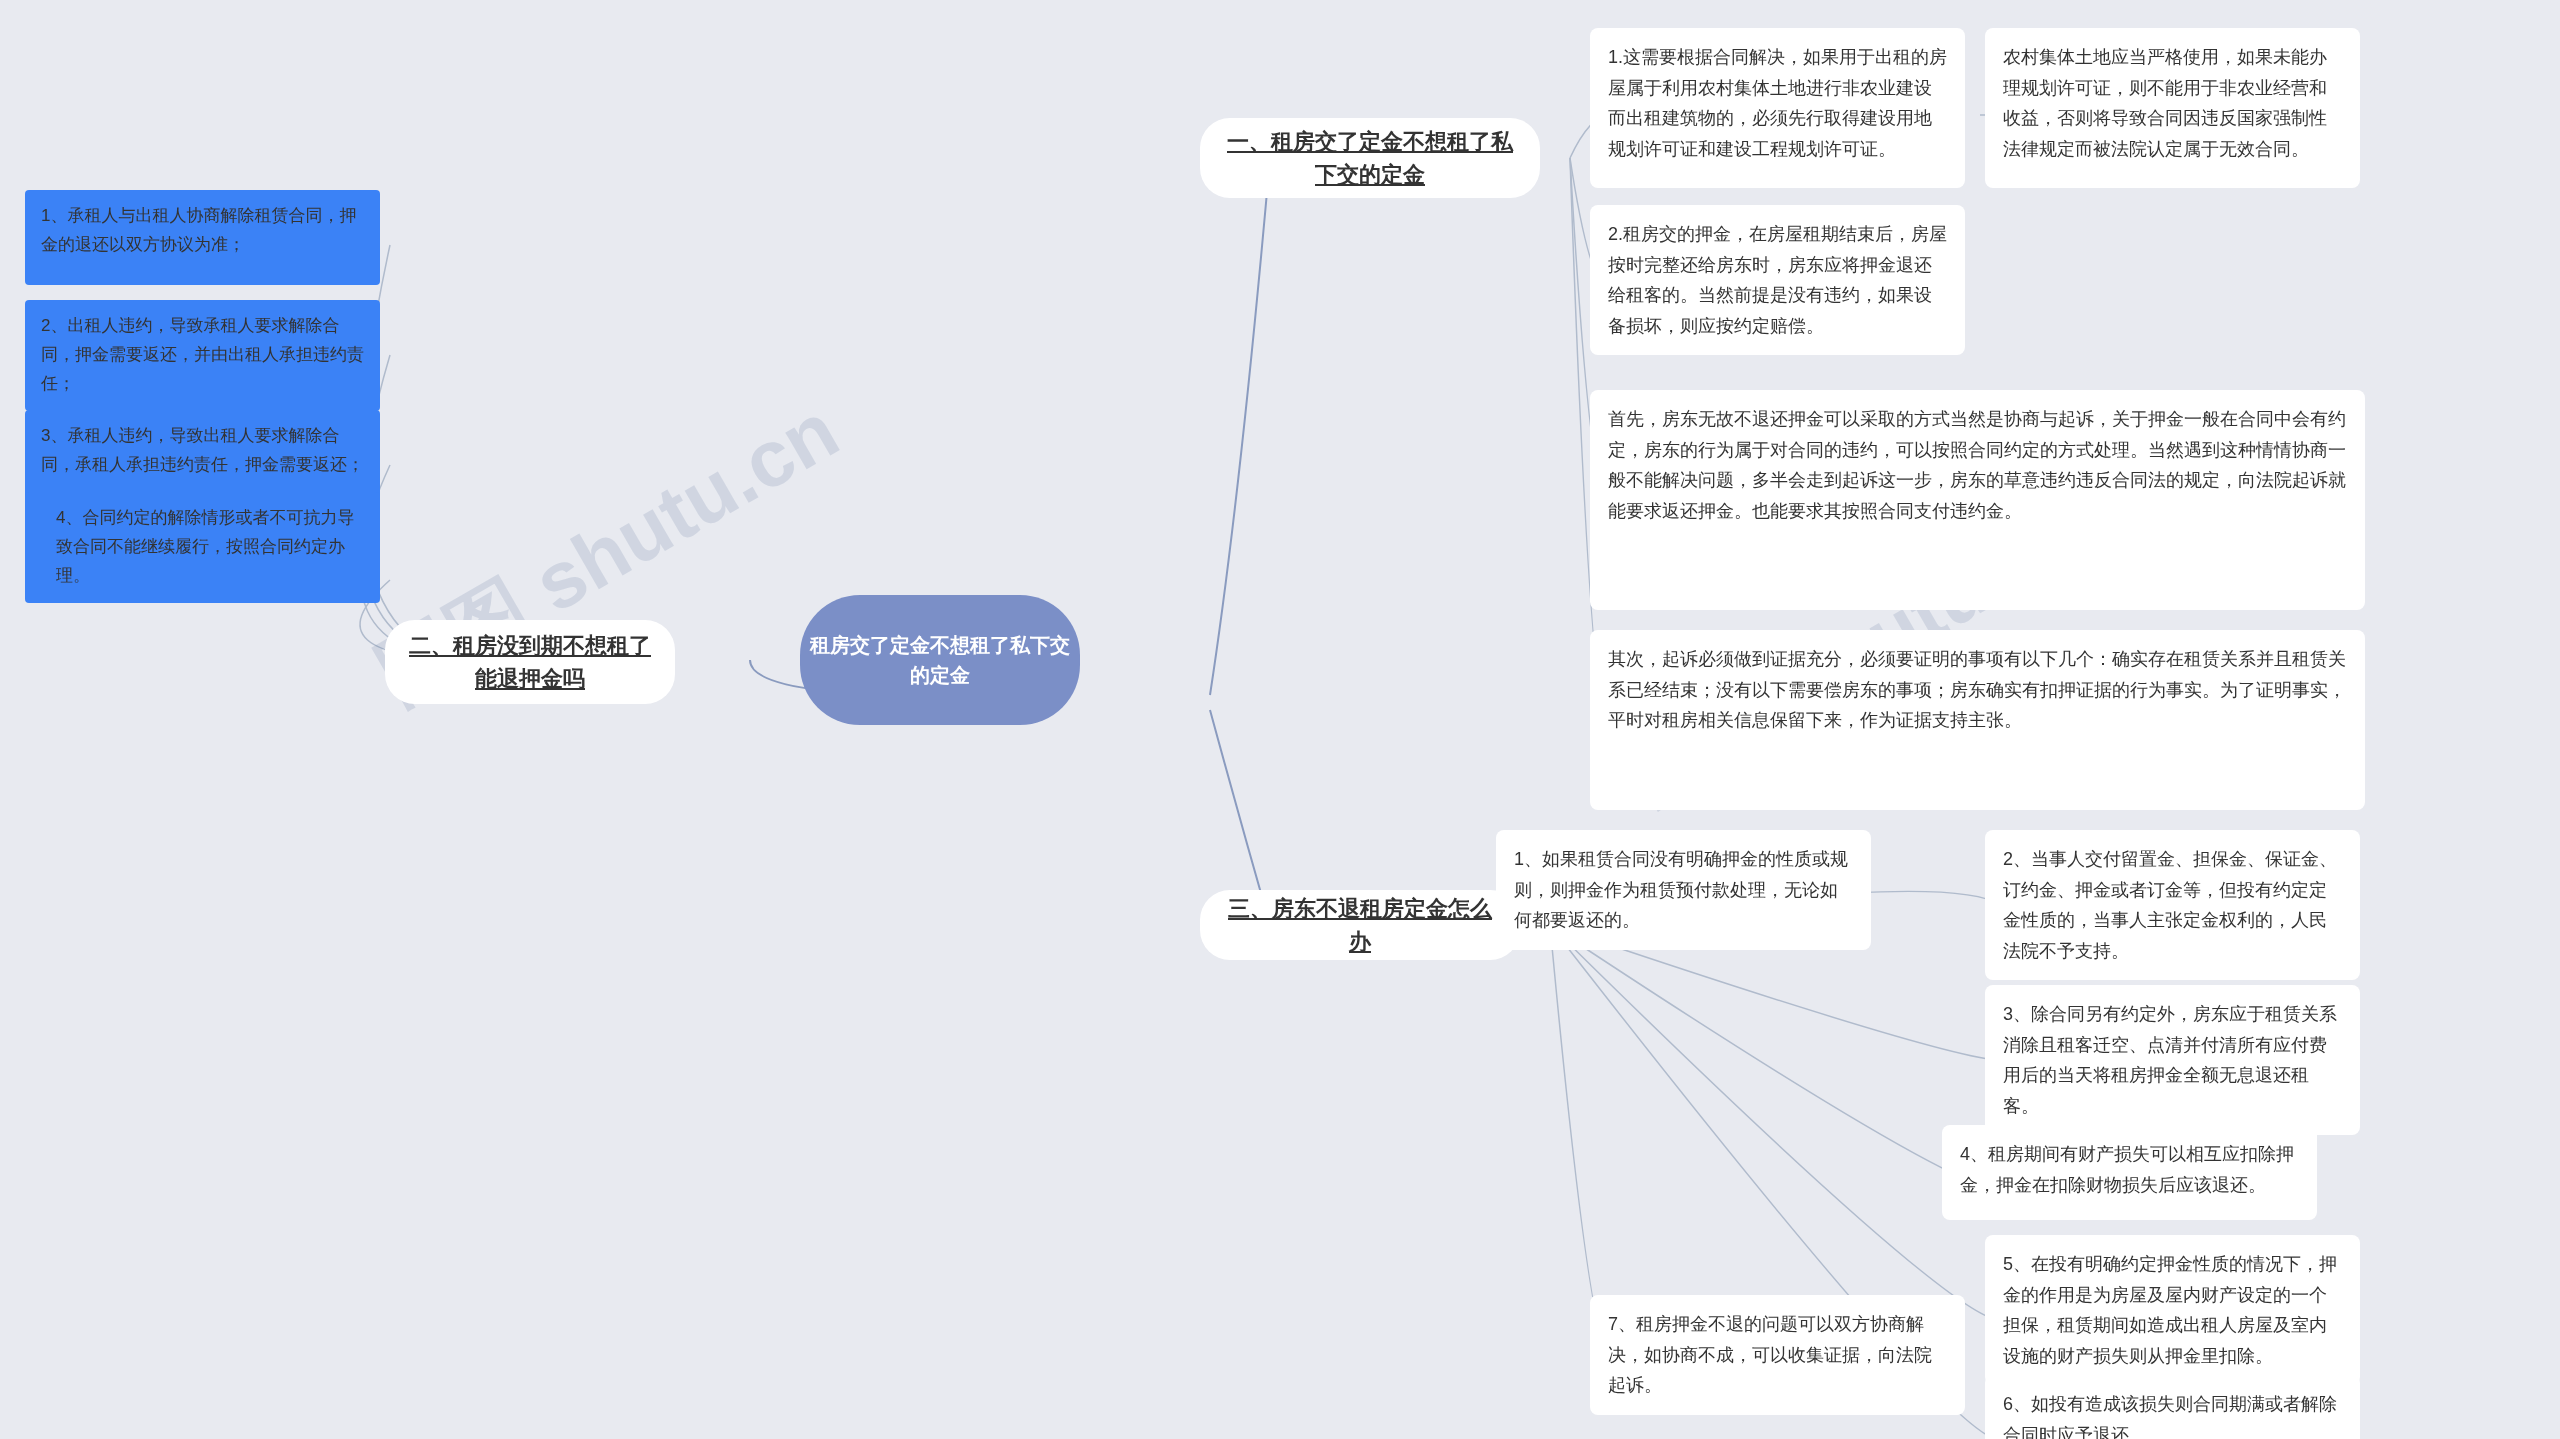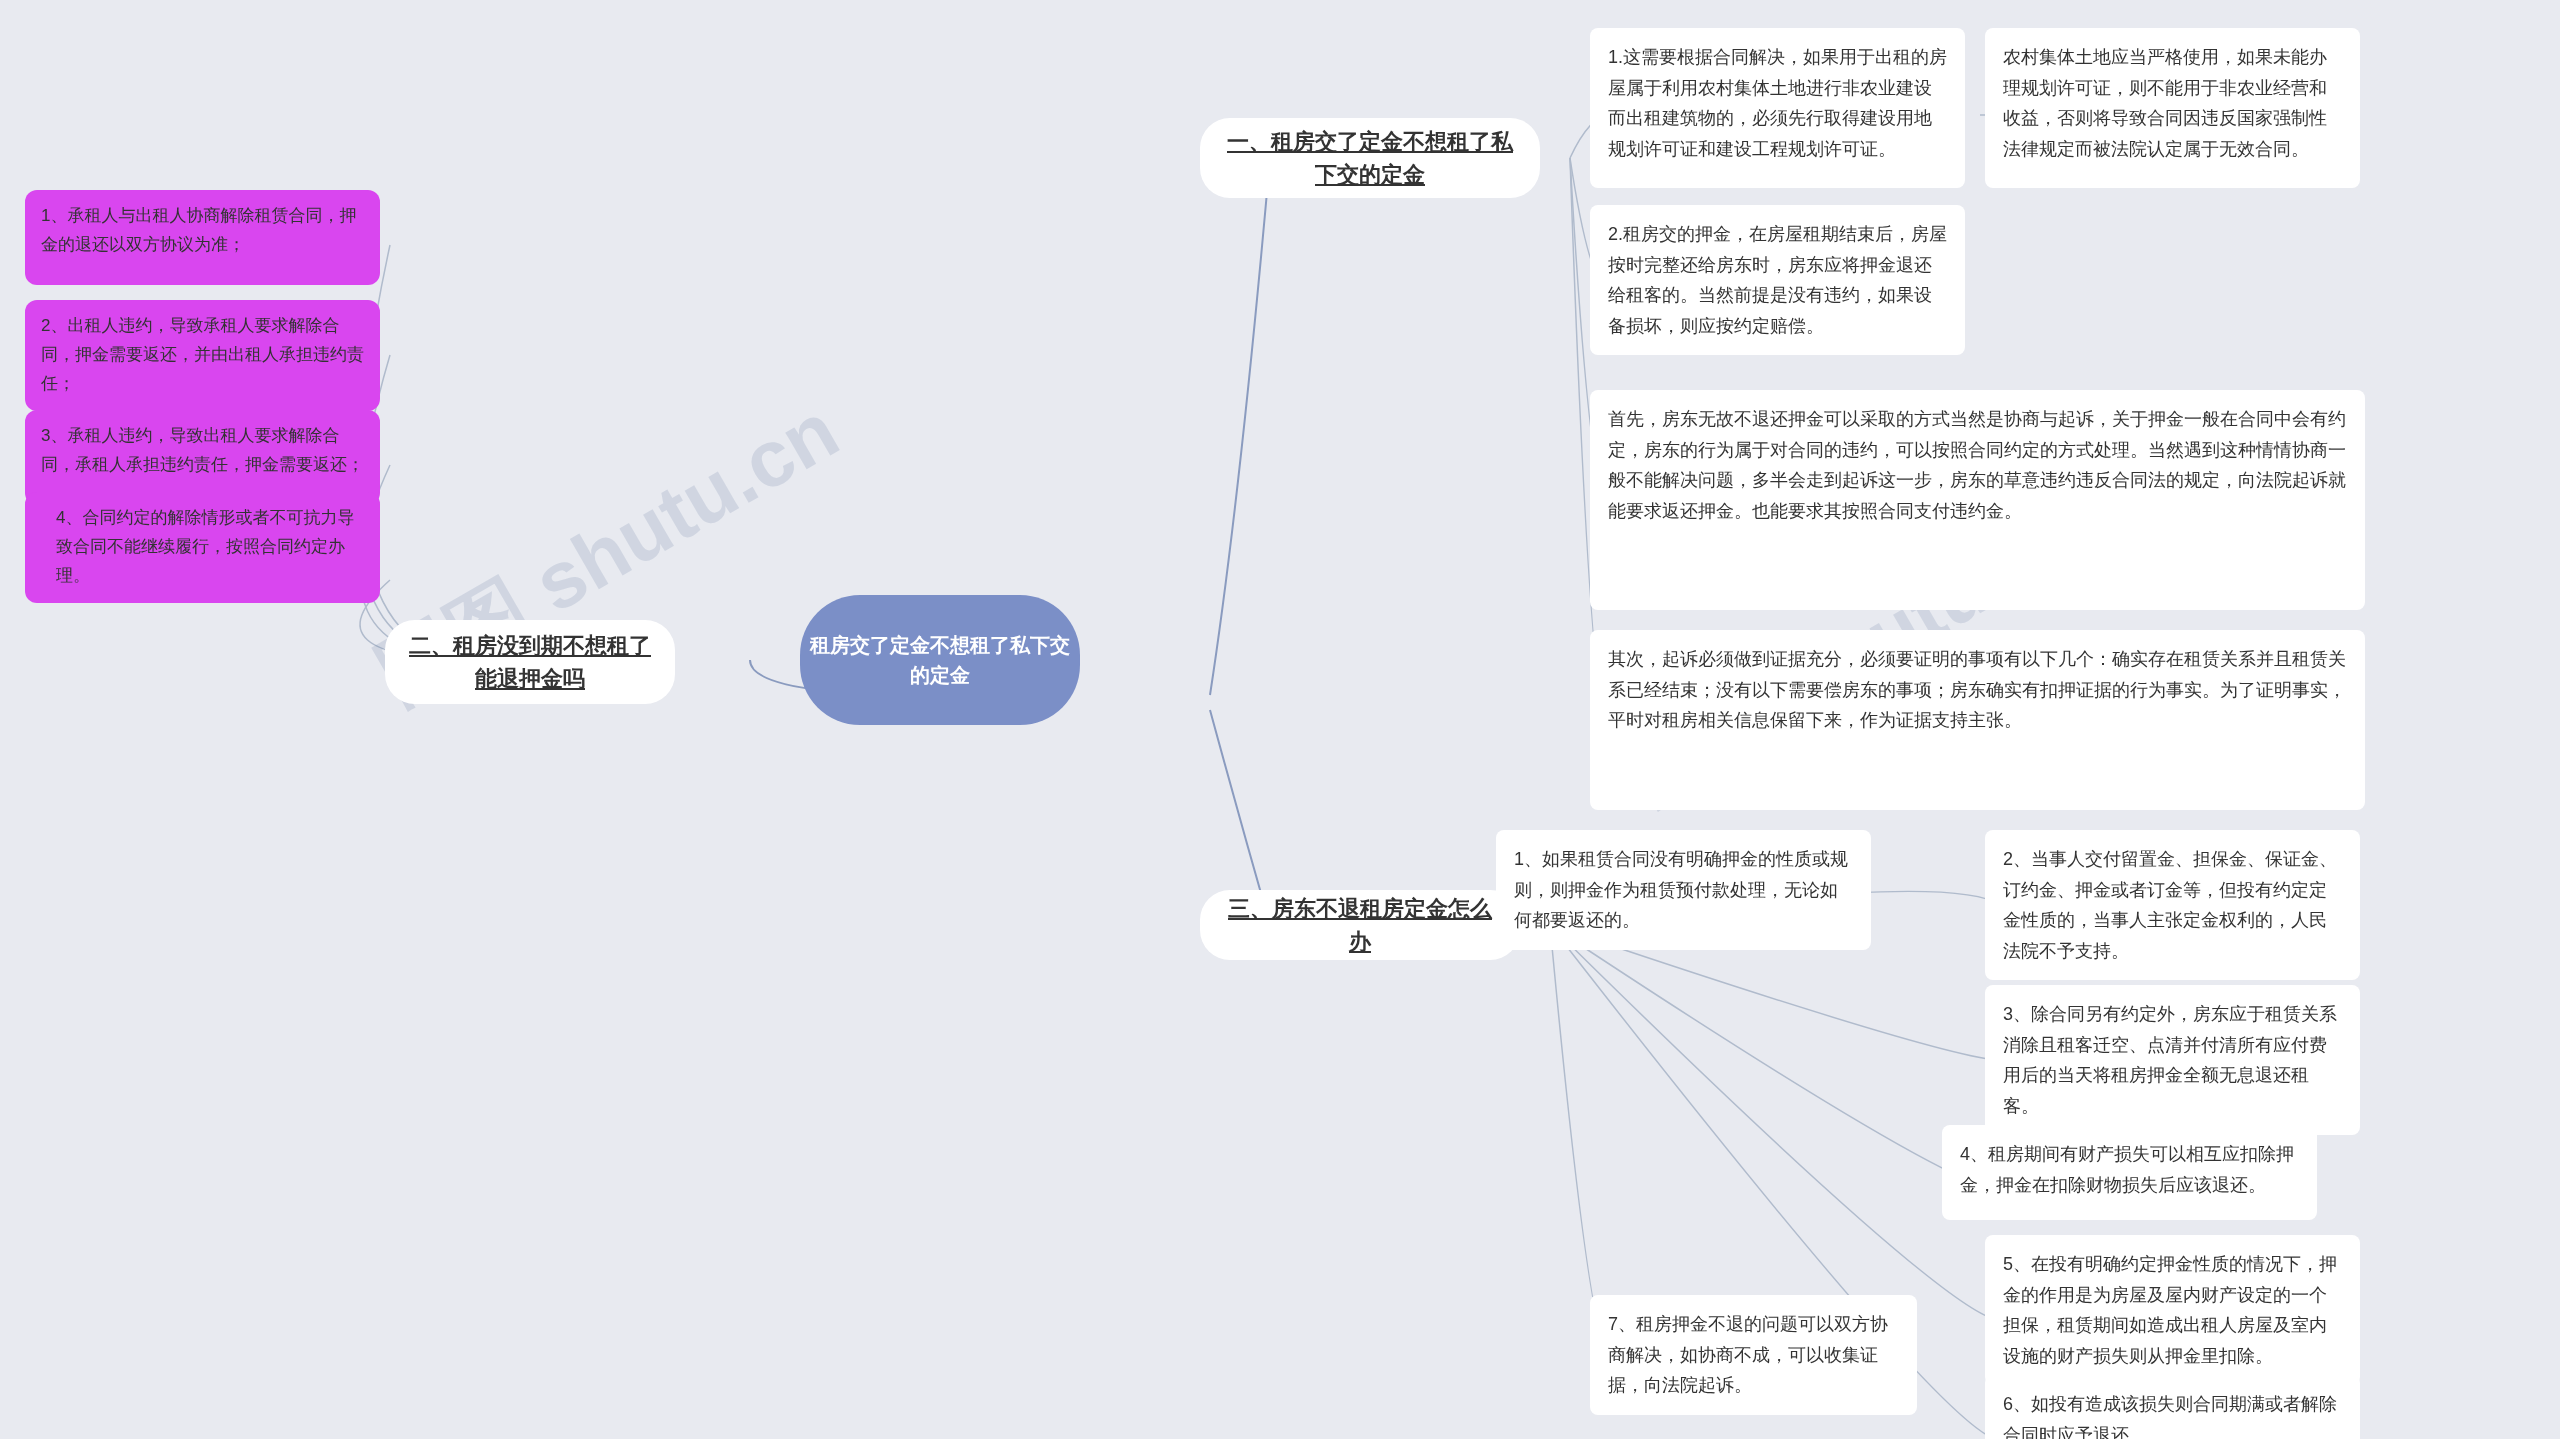--- a/index.html
+++ b/index.html
@@ -81,10 +81,10 @@
       align-items: flex-start;
     }
     .node-leaf-small {
-      background: #d946ef;
+      background: #3b82f6;
       color: #333;
       font-size: 17px;
-      border-radius: 12px;
+      border-radius: 4px;
       padding: 12px 16px;
       text-align: left;
       line-height: 1.7;

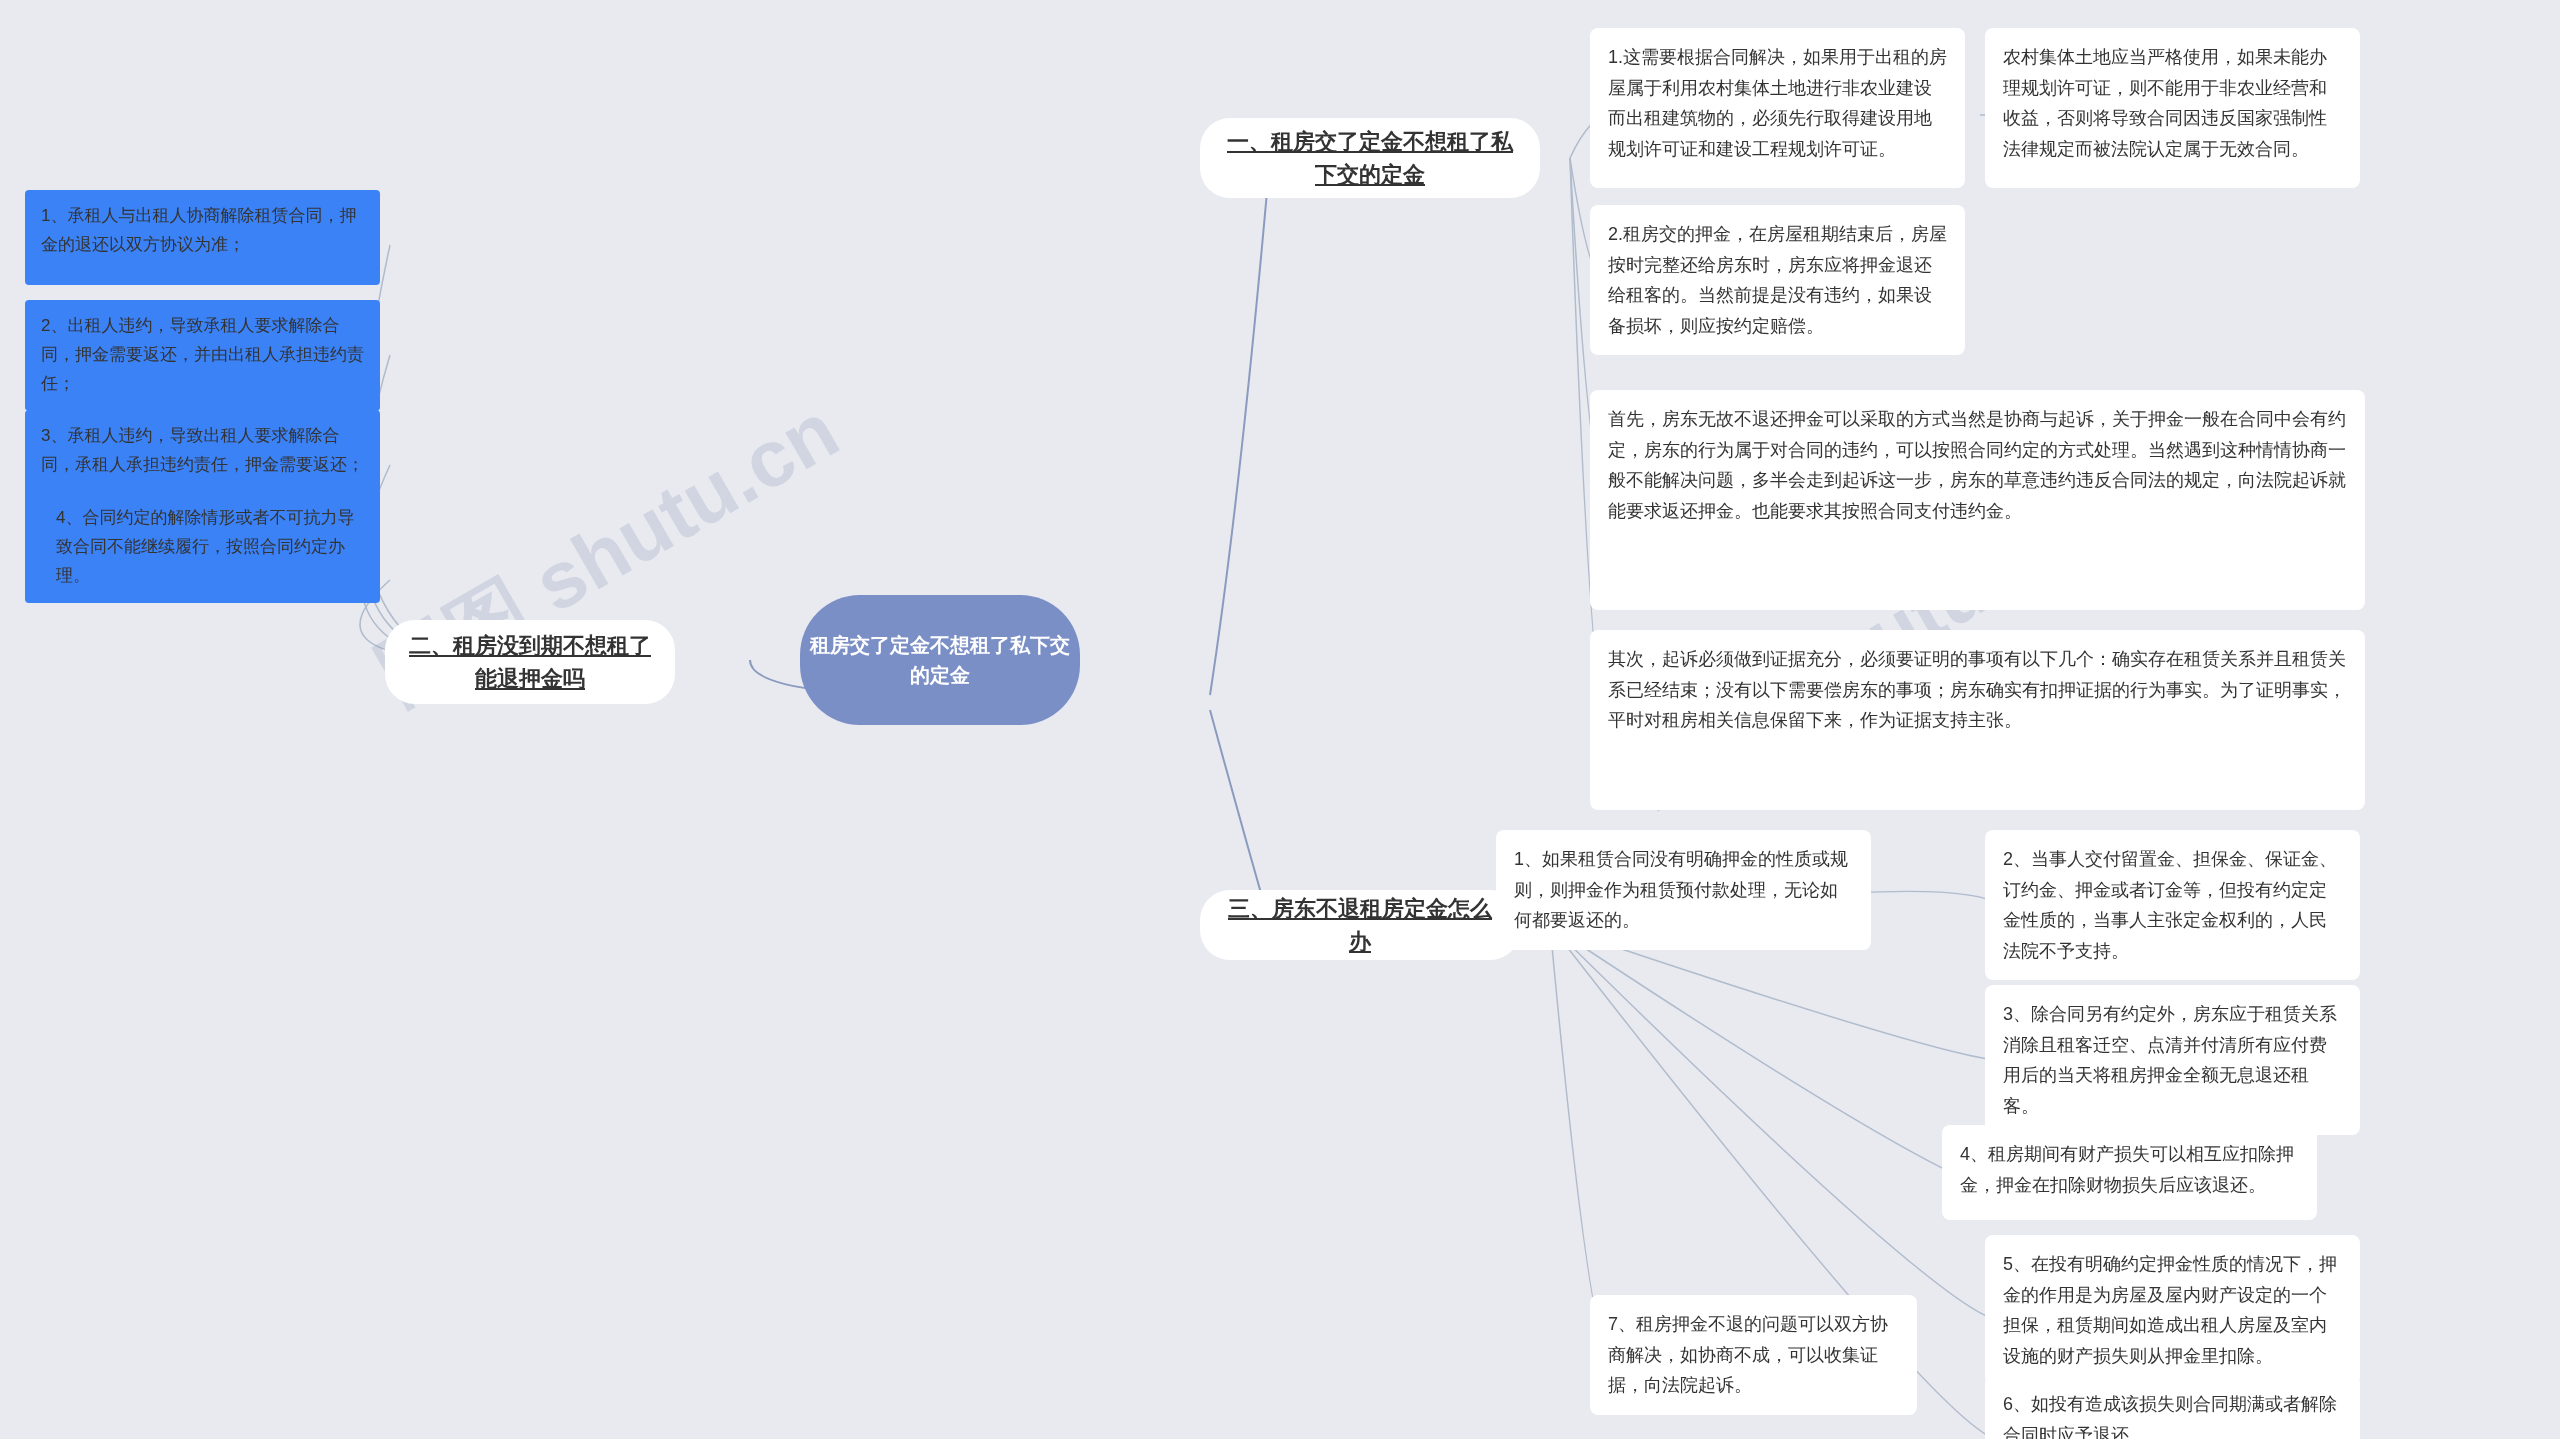--- a/index.html
+++ b/index.html
@@ -192,7 +192,7 @@
   <div class="node node-leaf" style="left:1985px; top:1375px; width:375px; min-height:85px;">
     <span>6、如投有造成该损失则合同期满或者解除合同时应予退还。</span>
   </div>
-  <div class="node node-leaf" style="left:1590px; top:1295px; width:327px; min-height:105px;">
+  <div class="node node-leaf" style="left:1590px; top:1295px; width:375px; min-height:105px;">
     <span>7、租房押金不退的问题可以双方协商解决，如协商不成，可以收集证据，向法院起诉。</span>
   </div>
 

